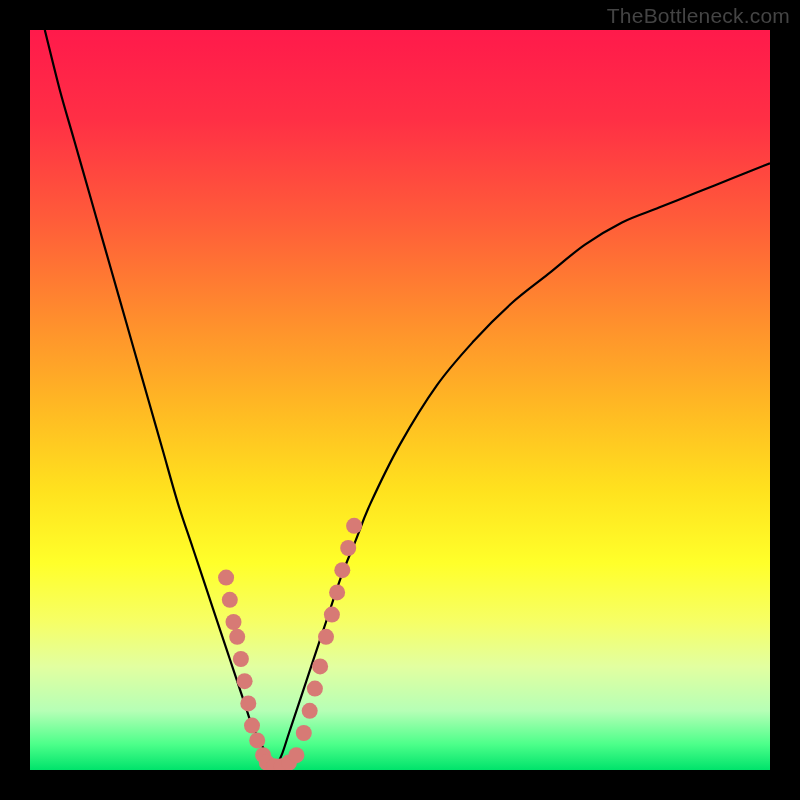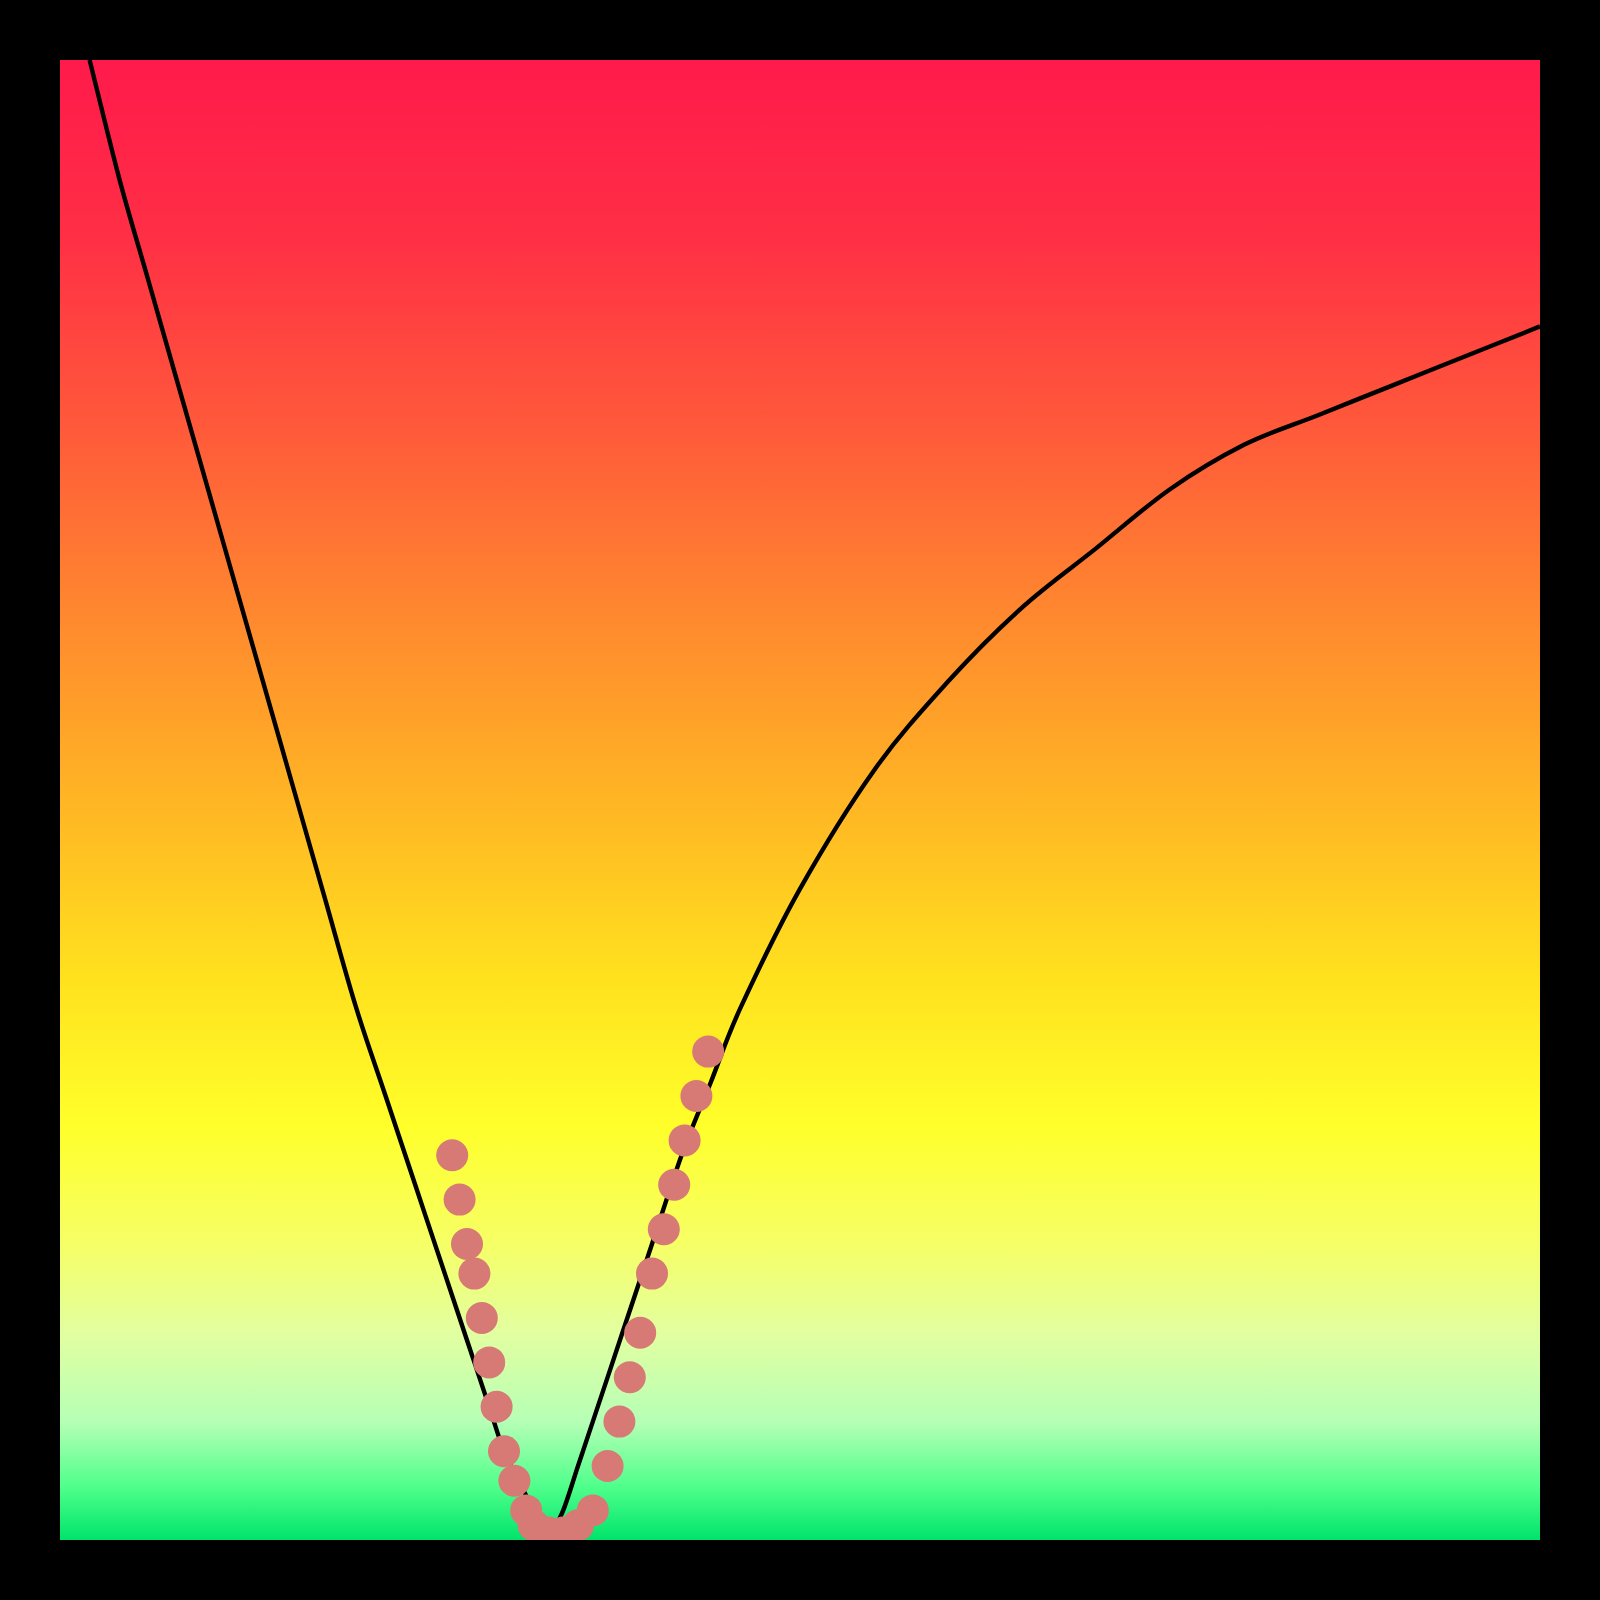--- a/index.html
+++ b/index.html
@@ -52,6 +52,7 @@
 
 <div class="stage">
 
+  <div class="watermark">TheBottleneck.com</div>
 
   <div class="plot-area">
 

